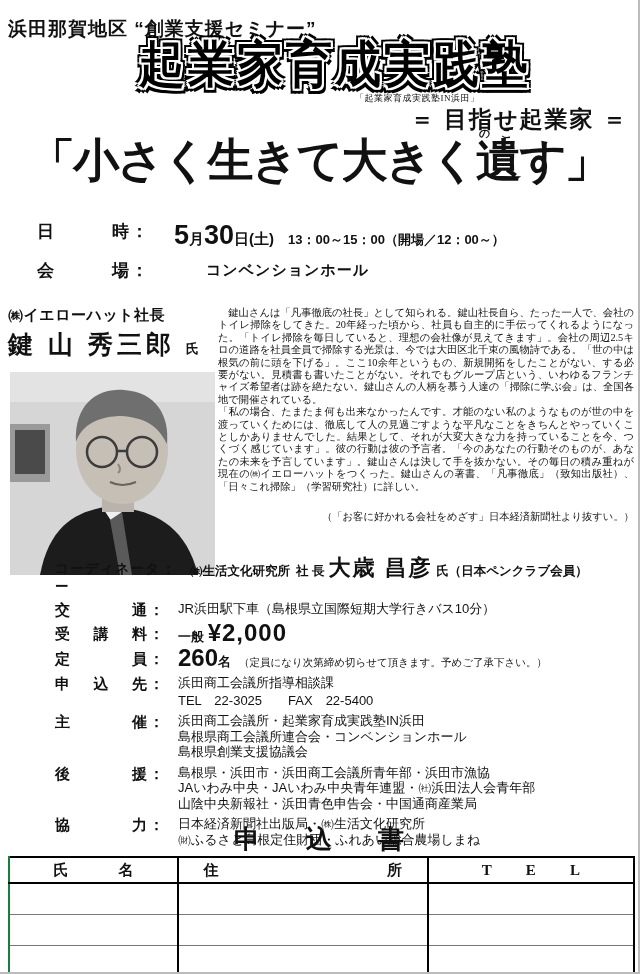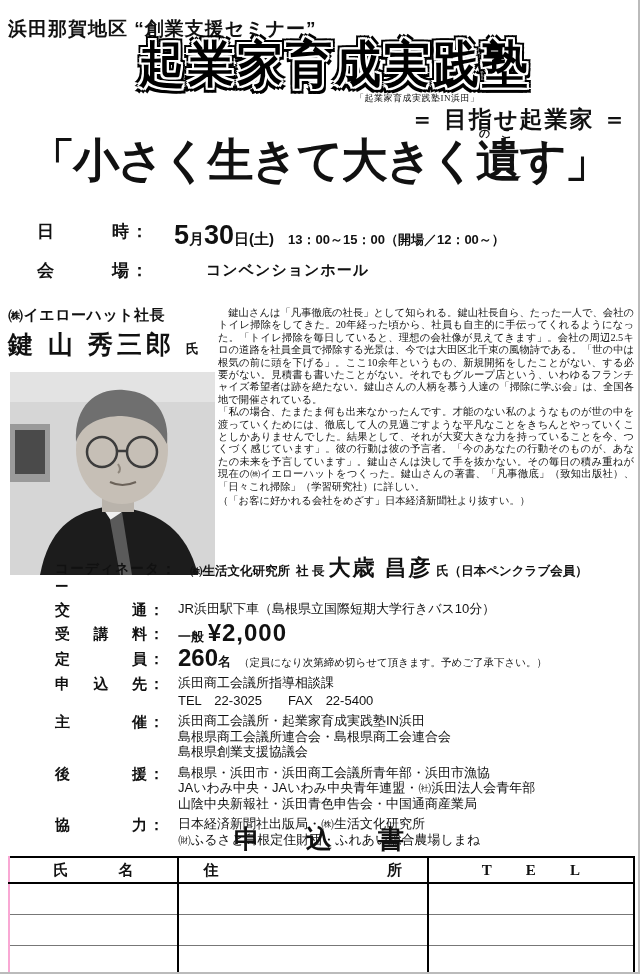--- a/index.html
+++ b/index.html
@@ -68,7 +68,7 @@
     font-size:10.3px; line-height:12.4px; text-align:justify;
   }
   .profile p { margin:0; }
-  .profile .src { margin-top:2px; }
+  .profile .src { text-align:right; margin-top:18px; }
   
   .details { position:absolute; left:55px; top:560px; width:578px; }
   .drow { display:flex; align-items:flex-start; margin-bottom:5px; }

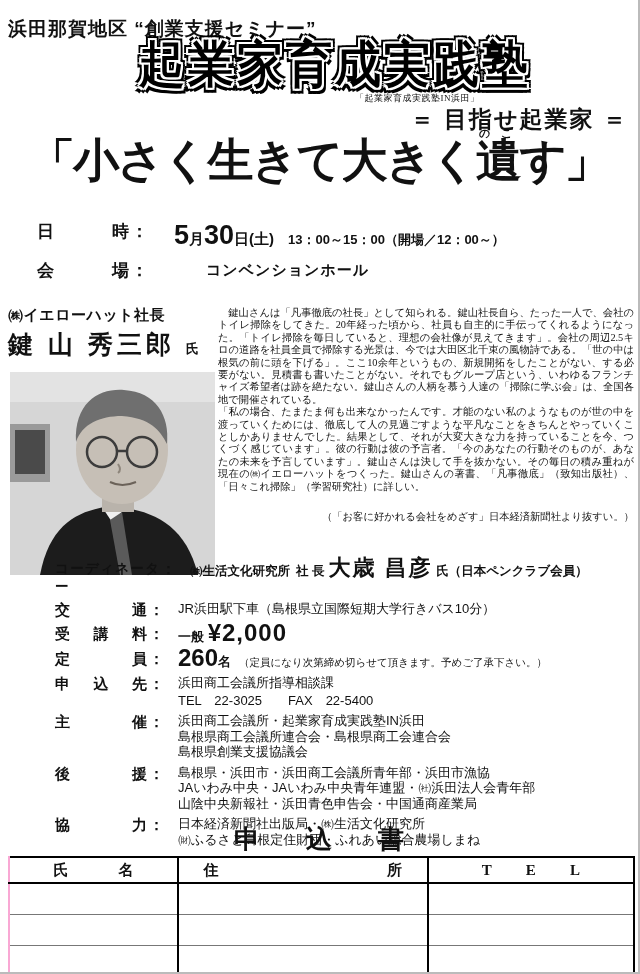--- a/index.html
+++ b/index.html
@@ -220,7 +220,7 @@
         <span class="colon">：</span>
       <span class="dval">
         <div class="dline">浜田商工会議所・起業家育成実践塾IN浜田</div>
-        <div class="dline">島根県商工会議所連合会・島根県商工会連合会</div>
+        <div class="dline">島根県商工会議所連合会・コンベンションホール</div>
         <div class="dline">島根県創業支援協議会</div>
       </span>
     </div>

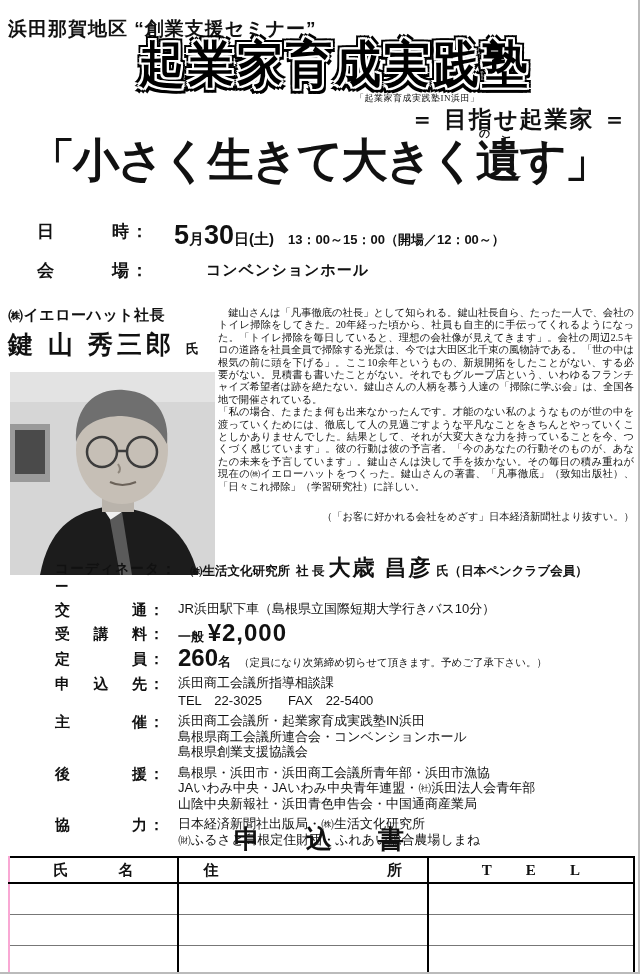--- a/index.html
+++ b/index.html
@@ -99,7 +99,7 @@
     font-family:"Liberation Serif","DejaVu Serif",serif;
   }
   .app-table { border:2px solid #000; }
-  .app-table th, .app-table td { border-left:2px solid #f9a8d4; border-right:2px solid #000; }
+  .app-table th, .app-table td { border-left:2px solid #15803d; border-right:2px solid #000; }
   .app-table th {
     height:24px; font-size:15px; font-weight:bold;
     border-bottom:2px solid #000; padding:0;

